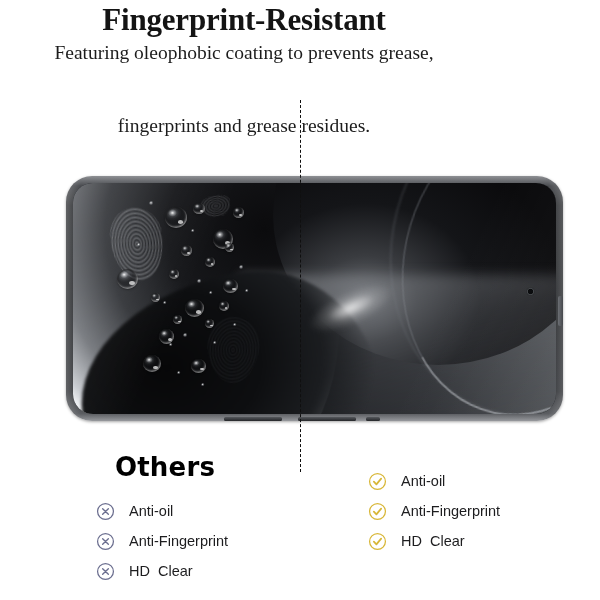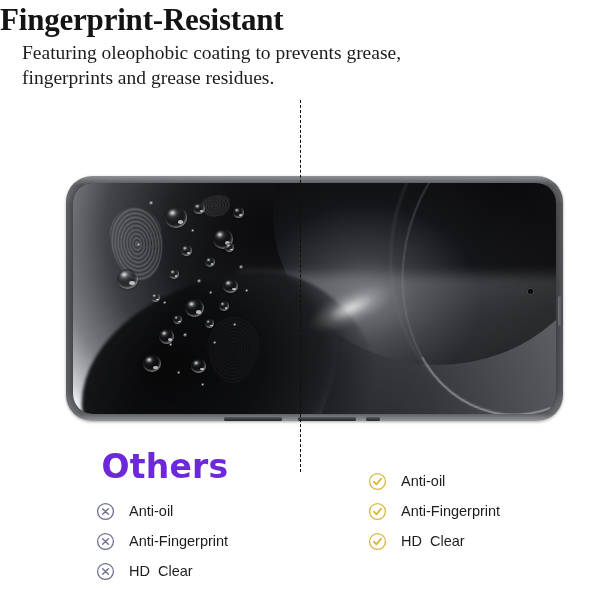--- a/index.html
+++ b/index.html
@@ -19,6 +19,7 @@
     position: absolute;
     left: 0; top: 0;
     width: 488px;
+    text-align: center;
   }
   #title {
     font-family: "Liberation Serif", serif;

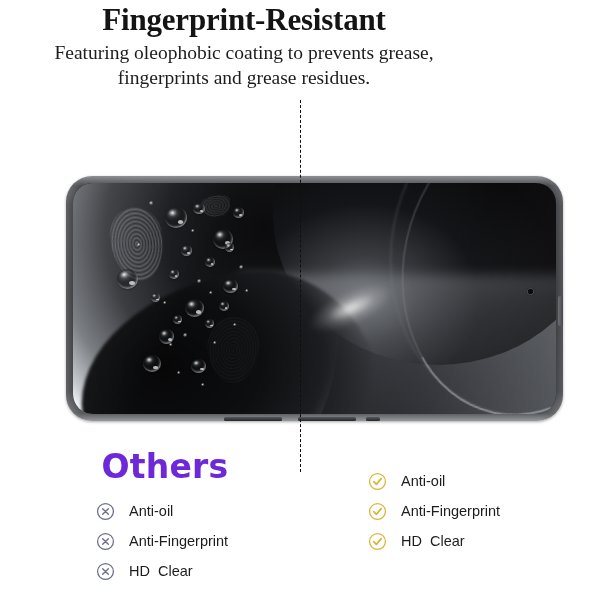--- a/index.html
+++ b/index.html
@@ -39,7 +39,7 @@
     margin-top: 2px;
     padding: 0 22px;
   }
-  #subtitle .l2 { display: block; }
+  #subtitle .l2 { display: block; margin-top: 48px; }
 
   
   #divider {

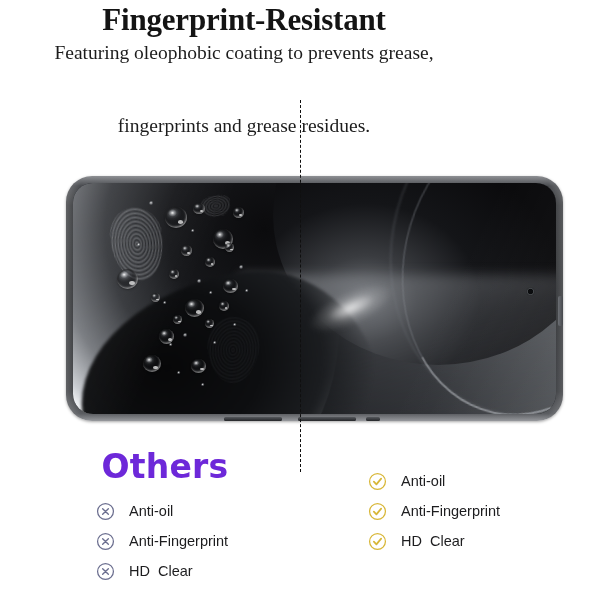--- a/index.html
+++ b/index.html
@@ -250,9 +250,9 @@
     text-align: center;
     font-family: "DejaVu Sans", sans-serif;
     font-weight: bold;
-    font-size: 33px;
+    font-size: 26px;
     line-height: 30px;
-    color: #6d28d9;
+    color: #000000;
     letter-spacing: .2px;
   }
   .rows { margin-top: 14px; padding-left: 56px; }

